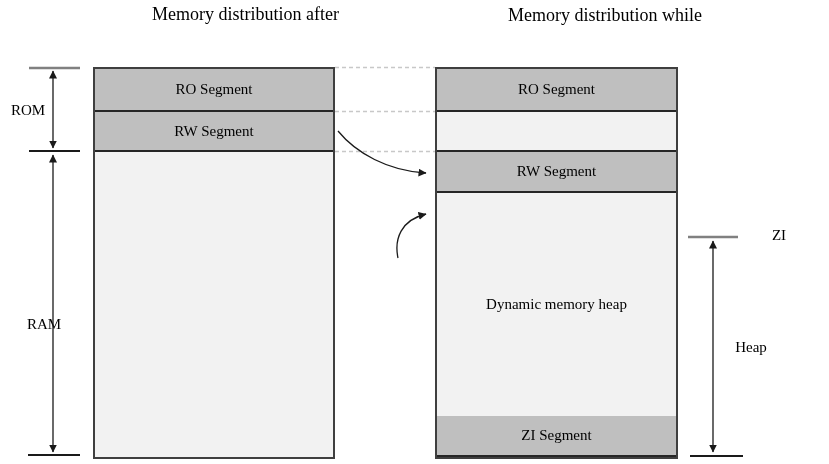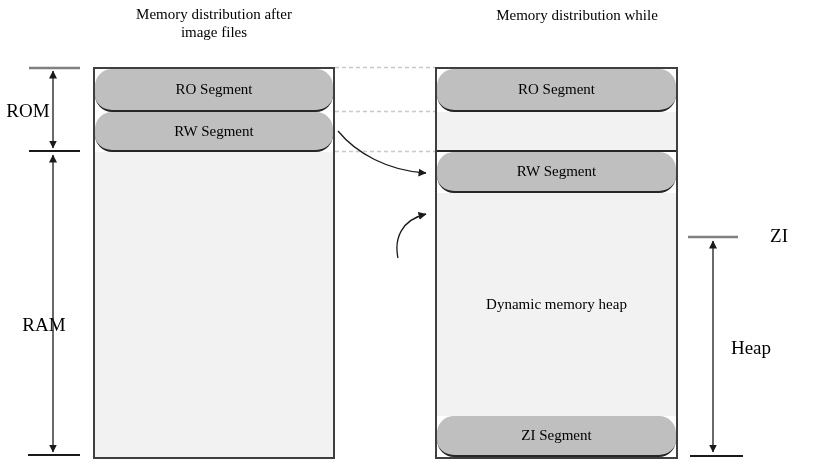--- a/index.html
+++ b/index.html
@@ -8,7 +8,7 @@
     font-family:"Liberation Serif", serif; color:#000000; overflow:hidden;
   }
   .title {
-    position:absolute; text-align:center; font-size:15px; line-height:18px;
+    position:absolute; text-align:right; font-size:18px; line-height:18px;
   }
   .title-left  { left:89px;  top:5px;  width:250px; }
   .title-right { left:452px; top:6px; width:250px; }

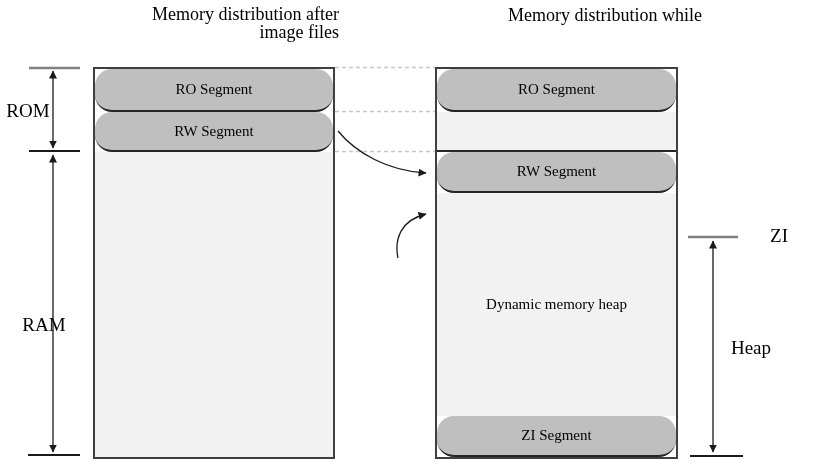--- a/index.html
+++ b/index.html
@@ -48,7 +48,6 @@
 
   <div class="title title-left">
     <div>Memory distribution after</div>
-    <div>image files</div>
   </div>
   <div class="title title-right">
     <div>Memory distribution while</div>

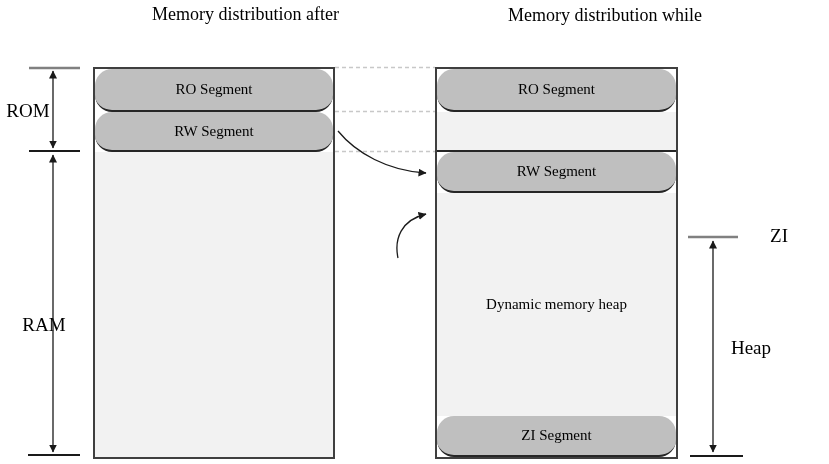--- a/index.html
+++ b/index.html
@@ -22,7 +22,7 @@
     box-sizing:border-box; display:flex; align-items:center; justify-content:center;
     font-size:15px; flex:0 0 auto;
   }
-  .seg-gray  { background:#bfbfbf; border-bottom:2px solid #262626;border-radius:17px; }
+  .seg-gray  { background:#bfbfbf; border-bottom:2px solid #262626; }
   .seg-light { background:#f2f2f2; }
   .seg-light-sep { background:#f2f2f2; border-bottom:2px solid #262626; }
   .seg-fill  { flex:1 1 auto; }

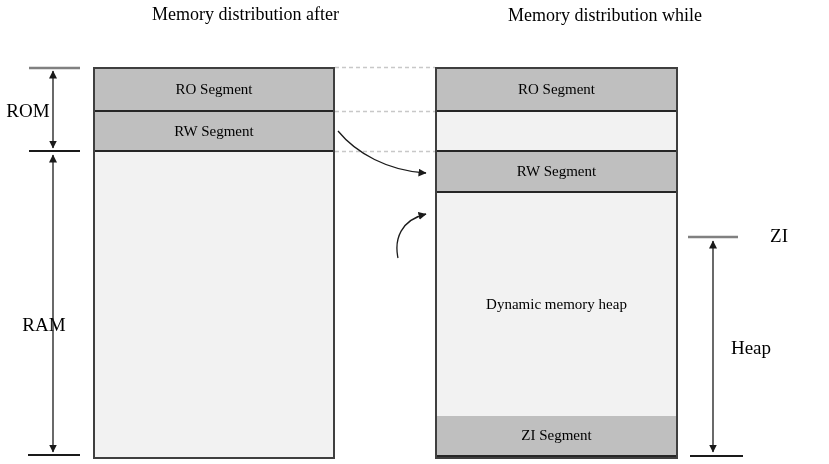--- a/index.html
+++ b/index.html
@@ -30,7 +30,7 @@
   .h40 { height:40px; }
   .h41 { height:41px; }
   .sidelabel {
-    position:absolute; text-align:center; font-size:19px; line-height:19px;
+    position:absolute; text-align:center; font-size:15px; line-height:19px;
   }
   .lbl-rom  { left:5px;   top:101px; width:46px; }
   .lbl-ram  { left:21px;   top:315px; width:46px; }

